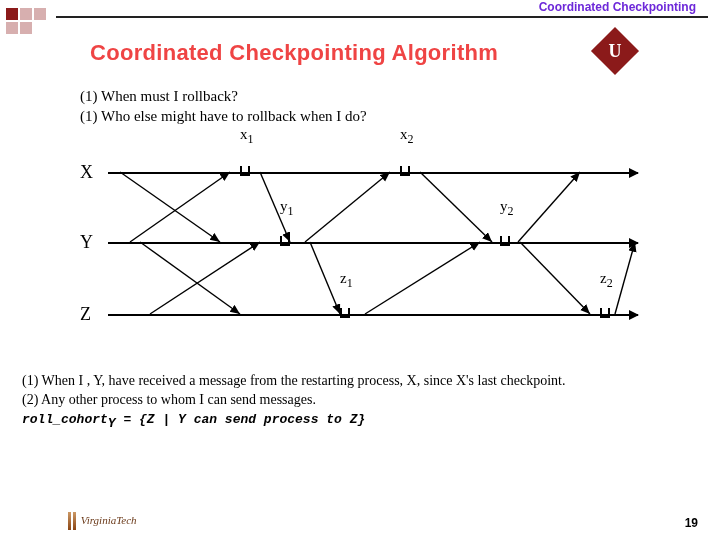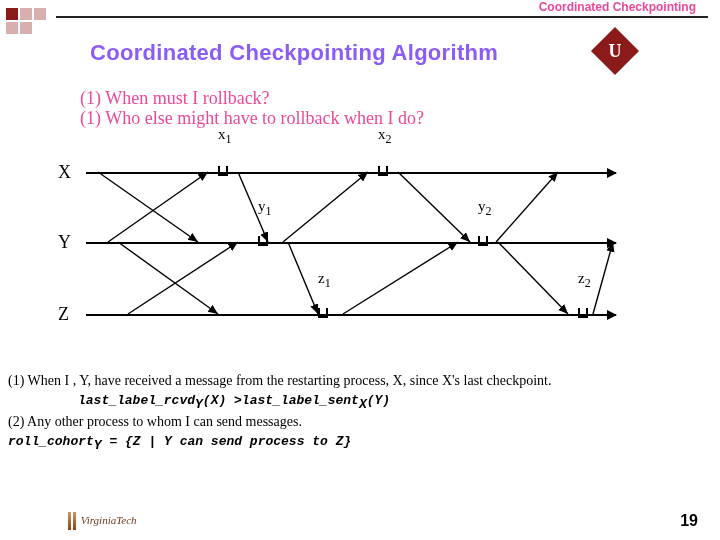--- a/index.html
+++ b/index.html
@@ -11,7 +11,7 @@
   .deco2 { position: absolute; top: 20px; left: 6px; }
   .deco2 span { display: inline-block; width: 12px; height: 12px; background: #8b1a1a; opacity:0.35; margin-right: 2px; }
   .hr { position: absolute; top: 16px; left: 56px; right: 12px; height: 2px; background: #222; }
-  .header-small { position: absolute; top: 0; right: 24px; font-family: Verdana, Arial, sans-serif; font-weight: bold; font-size: 12px; color: #ec4899; }
+  .header-small { position: absolute; top: 0; right: 24px; font-family: Verdana, Arial, sans-serif; font-weight: bold; font-size: 12px; color: #6d28d9; }
   .title { position: absolute; top: 40px; left: 90px; font-family: Verdana, Arial, sans-serif; font-weight: 900; font-size: 22px; color: #8b5cf6; letter-spacing: 0.3px; }
   .ubadge { position: absolute; top: 34px; left: 598px; width: 34px; height: 34px; background: #8b1a1a; transform: rotate(45deg); }
   .ubadge span { display:block; transform: rotate(-45deg); color:#fff; font-family: Georgia, serif; font-weight:bold; font-size:18px; text-align:center; line-height:34px; }

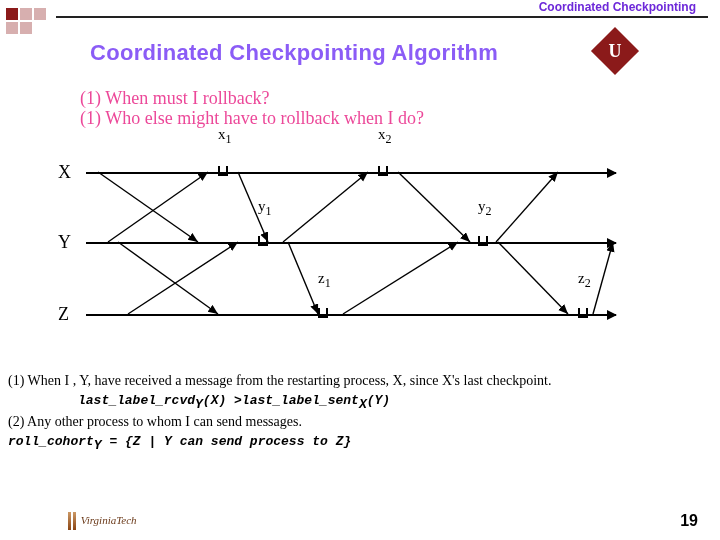--- a/index.html
+++ b/index.html
@@ -12,7 +12,7 @@
   .deco2 span { display: inline-block; width: 12px; height: 12px; background: #8b1a1a; opacity:0.35; margin-right: 2px; }
   .hr { position: absolute; top: 16px; left: 56px; right: 12px; height: 2px; background: #222; }
   .header-small { position: absolute; top: 0; right: 24px; font-family: Verdana, Arial, sans-serif; font-weight: bold; font-size: 12px; color: #6d28d9; }
-  .title { position: absolute; top: 40px; left: 90px; font-family: Verdana, Arial, sans-serif; font-weight: 900; font-size: 22px; color: #8b5cf6; letter-spacing: 0.3px; }
+  .title { position: absolute; top: 40px; left: 90px; font-family: Verdana, Arial, sans-serif; font-weight: 900; font-size: 22px; color: #ef4444; letter-spacing: 0.3px; }
   .ubadge { position: absolute; top: 34px; left: 598px; width: 34px; height: 34px; background: #8b1a1a; transform: rotate(45deg); }
   .ubadge span { display:block; transform: rotate(-45deg); color:#fff; font-family: Georgia, serif; font-weight:bold; font-size:18px; text-align:center; line-height:34px; }
   .q { position: absolute; left: 80px; font-size: 18px; color: #ec4899; }

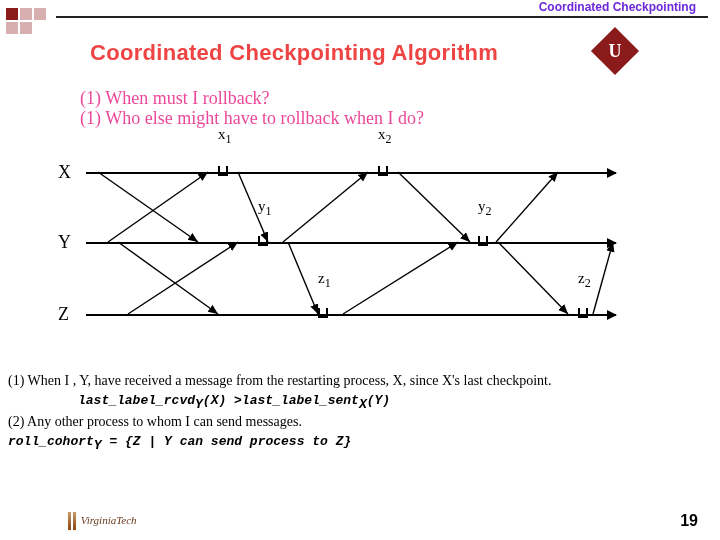--- a/index.html
+++ b/index.html
@@ -15,7 +15,7 @@
   .title { position: absolute; top: 40px; left: 90px; font-family: Verdana, Arial, sans-serif; font-weight: 900; font-size: 22px; color: #ef4444; letter-spacing: 0.3px; }
   .ubadge { position: absolute; top: 34px; left: 598px; width: 34px; height: 34px; background: #8b1a1a; transform: rotate(45deg); }
   .ubadge span { display:block; transform: rotate(-45deg); color:#fff; font-family: Georgia, serif; font-weight:bold; font-size:18px; text-align:center; line-height:34px; }
-  .q { position: absolute; left: 80px; font-size: 18px; color: #ec4899; }
+  .q { position: absolute; left: 80px; font-size: 15px; color: #000000; }
   .q1 { top: 88px; }
   .q2 { top: 108px; }
   .sub { font-size: 12px; vertical-align: sub; }

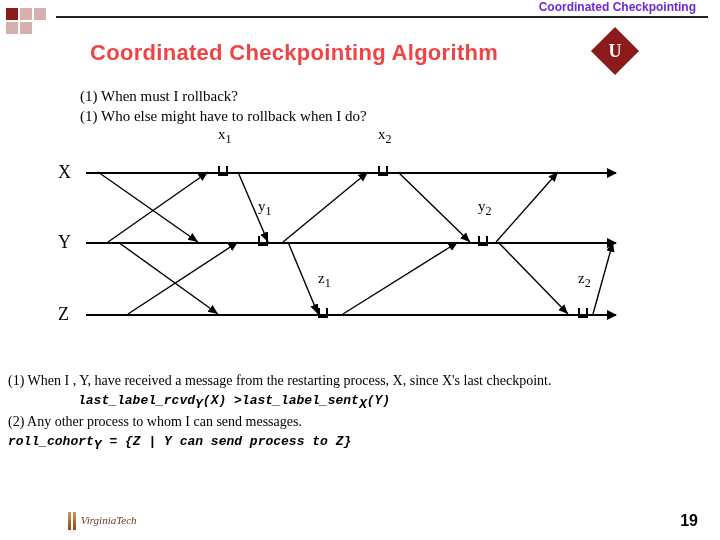--- a/index.html
+++ b/index.html
@@ -19,7 +19,7 @@
   .q1 { top: 88px; }
   .q2 { top: 108px; }
   .sub { font-size: 12px; vertical-align: sub; }
-  .diagram { position: absolute; top: 136px; left: 58px; width: 570px; height: 220px; }
+  .diagram { position: absolute; top: 136px; left: 80px; width: 570px; height: 220px; }
   .proc-lbl { position: absolute; left: 0; font-size: 18px; font-family: Georgia, serif; }
   .axis { position: absolute; left: 28px; height: 2px; background: #000; }
   .axis::after { content:''; position:absolute; right:-1px; top:-4px; border-left:10px solid #000; border-top:5px solid transparent; border-bottom:5px solid transparent; }

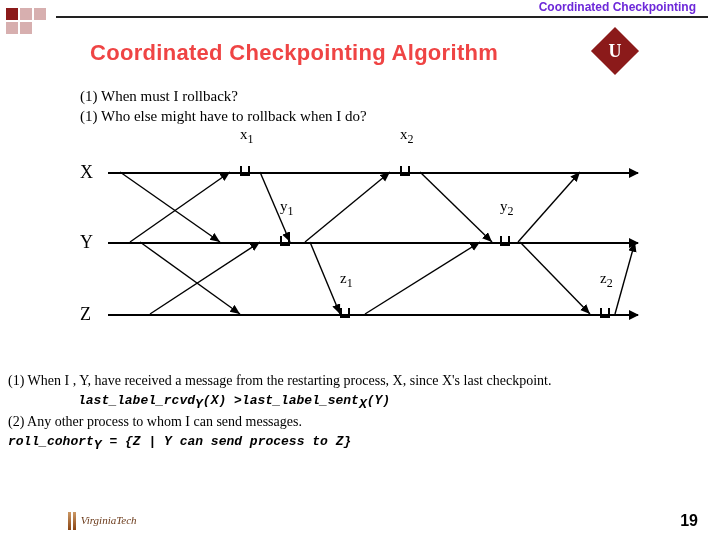--- a/index.html
+++ b/index.html
@@ -27,7 +27,7 @@
   .cp-lbl { position:absolute; font-size:15px; }
   .msg { stroke:#000; stroke-width:1.4; fill:none; }
   svg.overlay { position:absolute; left:0; top:0; width:570px; height:220px; }
-  .foot { position:absolute; left:8px; right:18px; top:372px; font-size:14px; line-height:1.35; }
+  .foot { position:absolute; left:22px; right:18px; top:372px; font-size:14px; line-height:1.35; }
   .mono { font-family: 'Courier New', monospace; font-weight:bold; font-style:italic; font-size:13px; }
   .vt { position:absolute; bottom:10px; left:40px; font-family: Georgia, serif; font-size:11px; color:#6b3a1a;padding-left:28px; }
   .vt .bar { display:inline-block; width:3px; height:18px; background:linear-gradient(#c96,#8b4513); margin-right:2px; vertical-align:middle; }

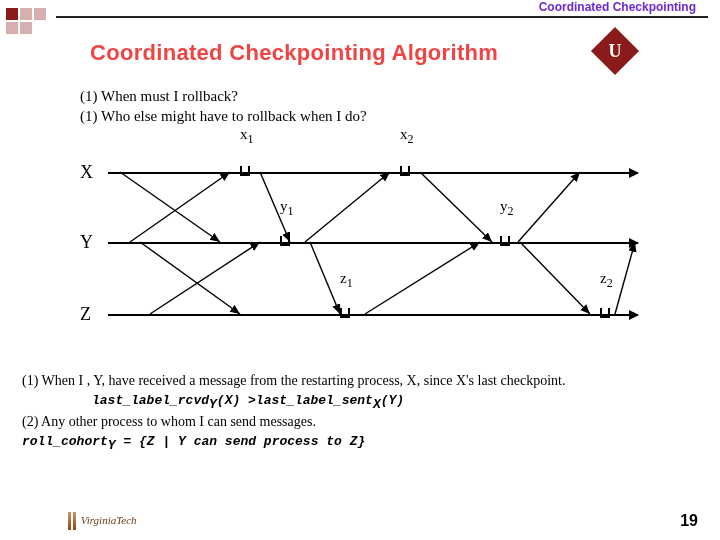--- a/index.html
+++ b/index.html
@@ -93,9 +93,6 @@
 
 <div class="foot">
   <div>(1) When I , Y, have received a message from the restarting process, X, since X's last checkpoint.</div>
-  <div style="padding-left:70px">
-    <span class="mono">last_label_rcvd</span><span class="mono sub">Y</span><span class="mono">(X) &gt;</span><span class="mono">last_label_sent</span><span class="mono sub">X</span><span class="mono">(Y)</span>
-  </div>
   <div>(2) Any other process to whom I can send messages.</div>
   <div>
     <span class="mono">roll_cohort</span><span class="mono sub">Y</span><span class="mono"> = {Z | Y can send process to Z}</span>

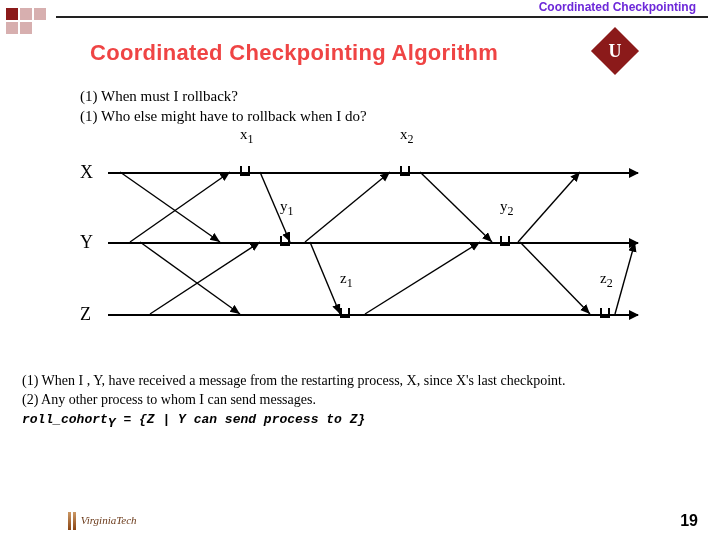--- a/index.html
+++ b/index.html
@@ -31,7 +31,7 @@
   .mono { font-family: 'Courier New', monospace; font-weight:bold; font-style:italic; font-size:13px; }
   .vt { position:absolute; bottom:10px; left:40px; font-family: Georgia, serif; font-size:11px; color:#6b3a1a;padding-left:28px; }
   .vt .bar { display:inline-block; width:3px; height:18px; background:linear-gradient(#c96,#8b4513); margin-right:2px; vertical-align:middle; }
-  .pagenum { position:absolute; bottom:10px; right:22px; font-family: Verdana, sans-serif; font-weight:bold; font-size:16px; }
+  .pagenum { position:absolute; bottom:10px; right:22px; font-family: Verdana, sans-serif; font-weight:bold; font-size:12px; }
 </style>
 </head>
 <body>

